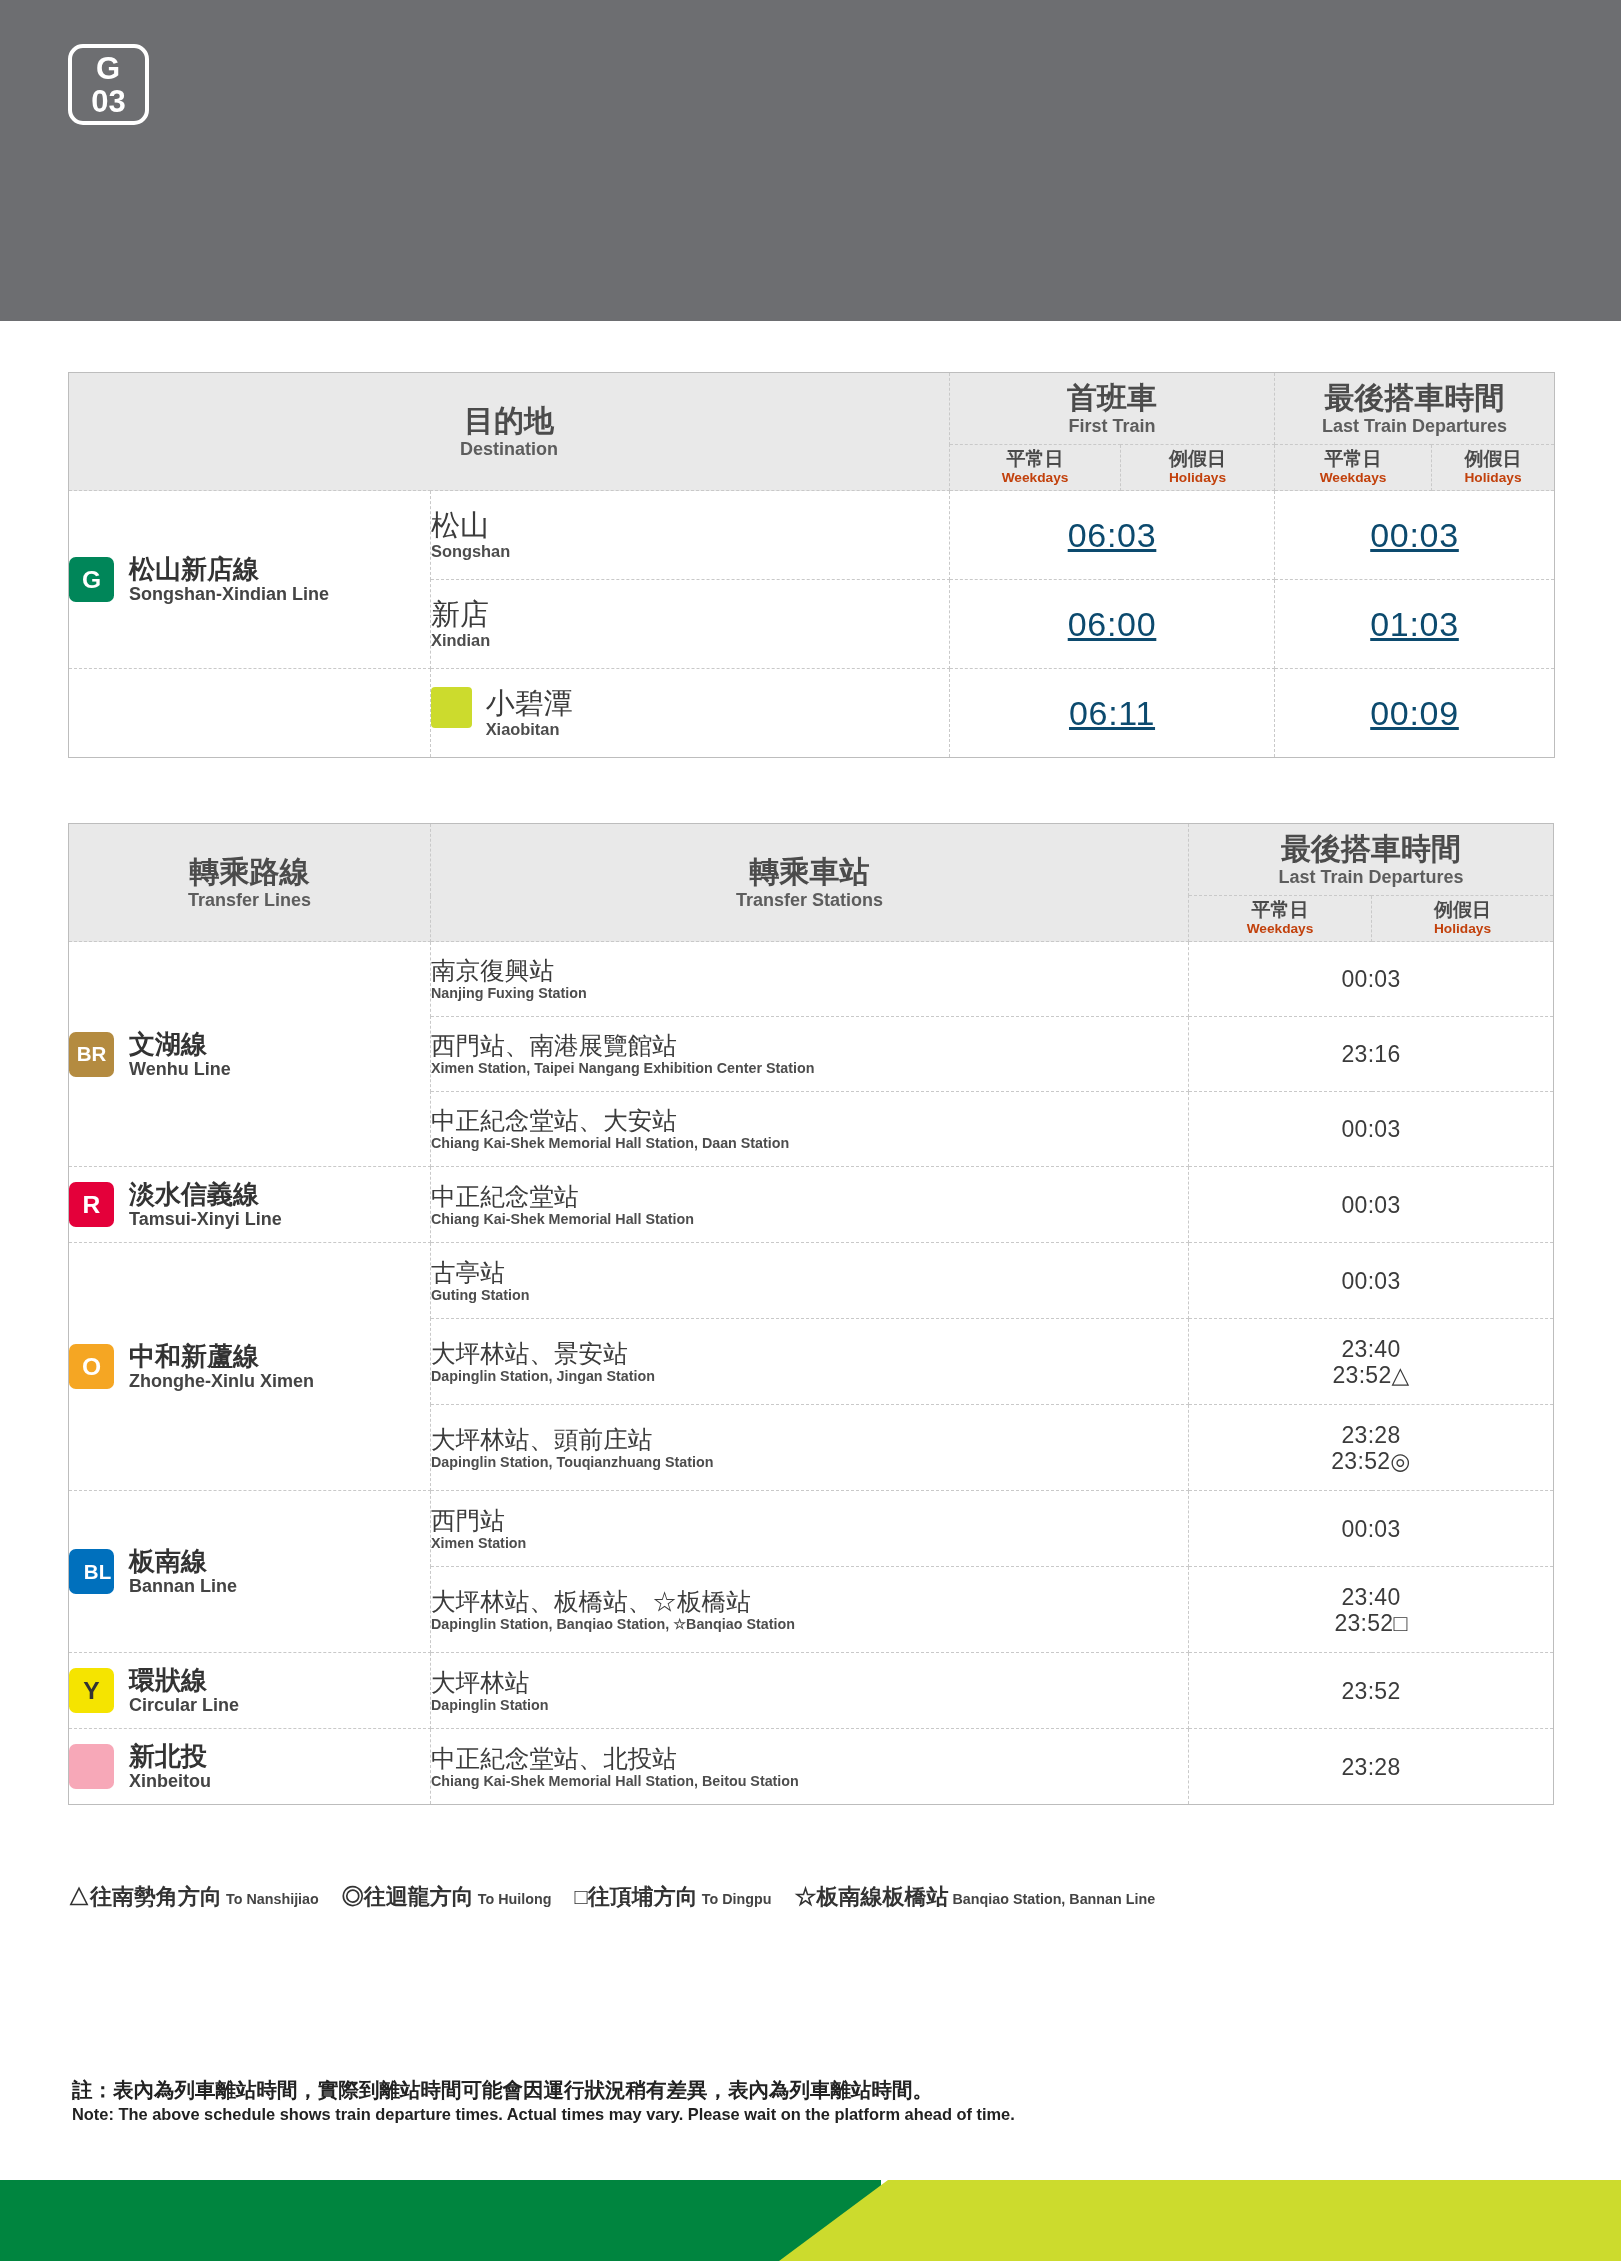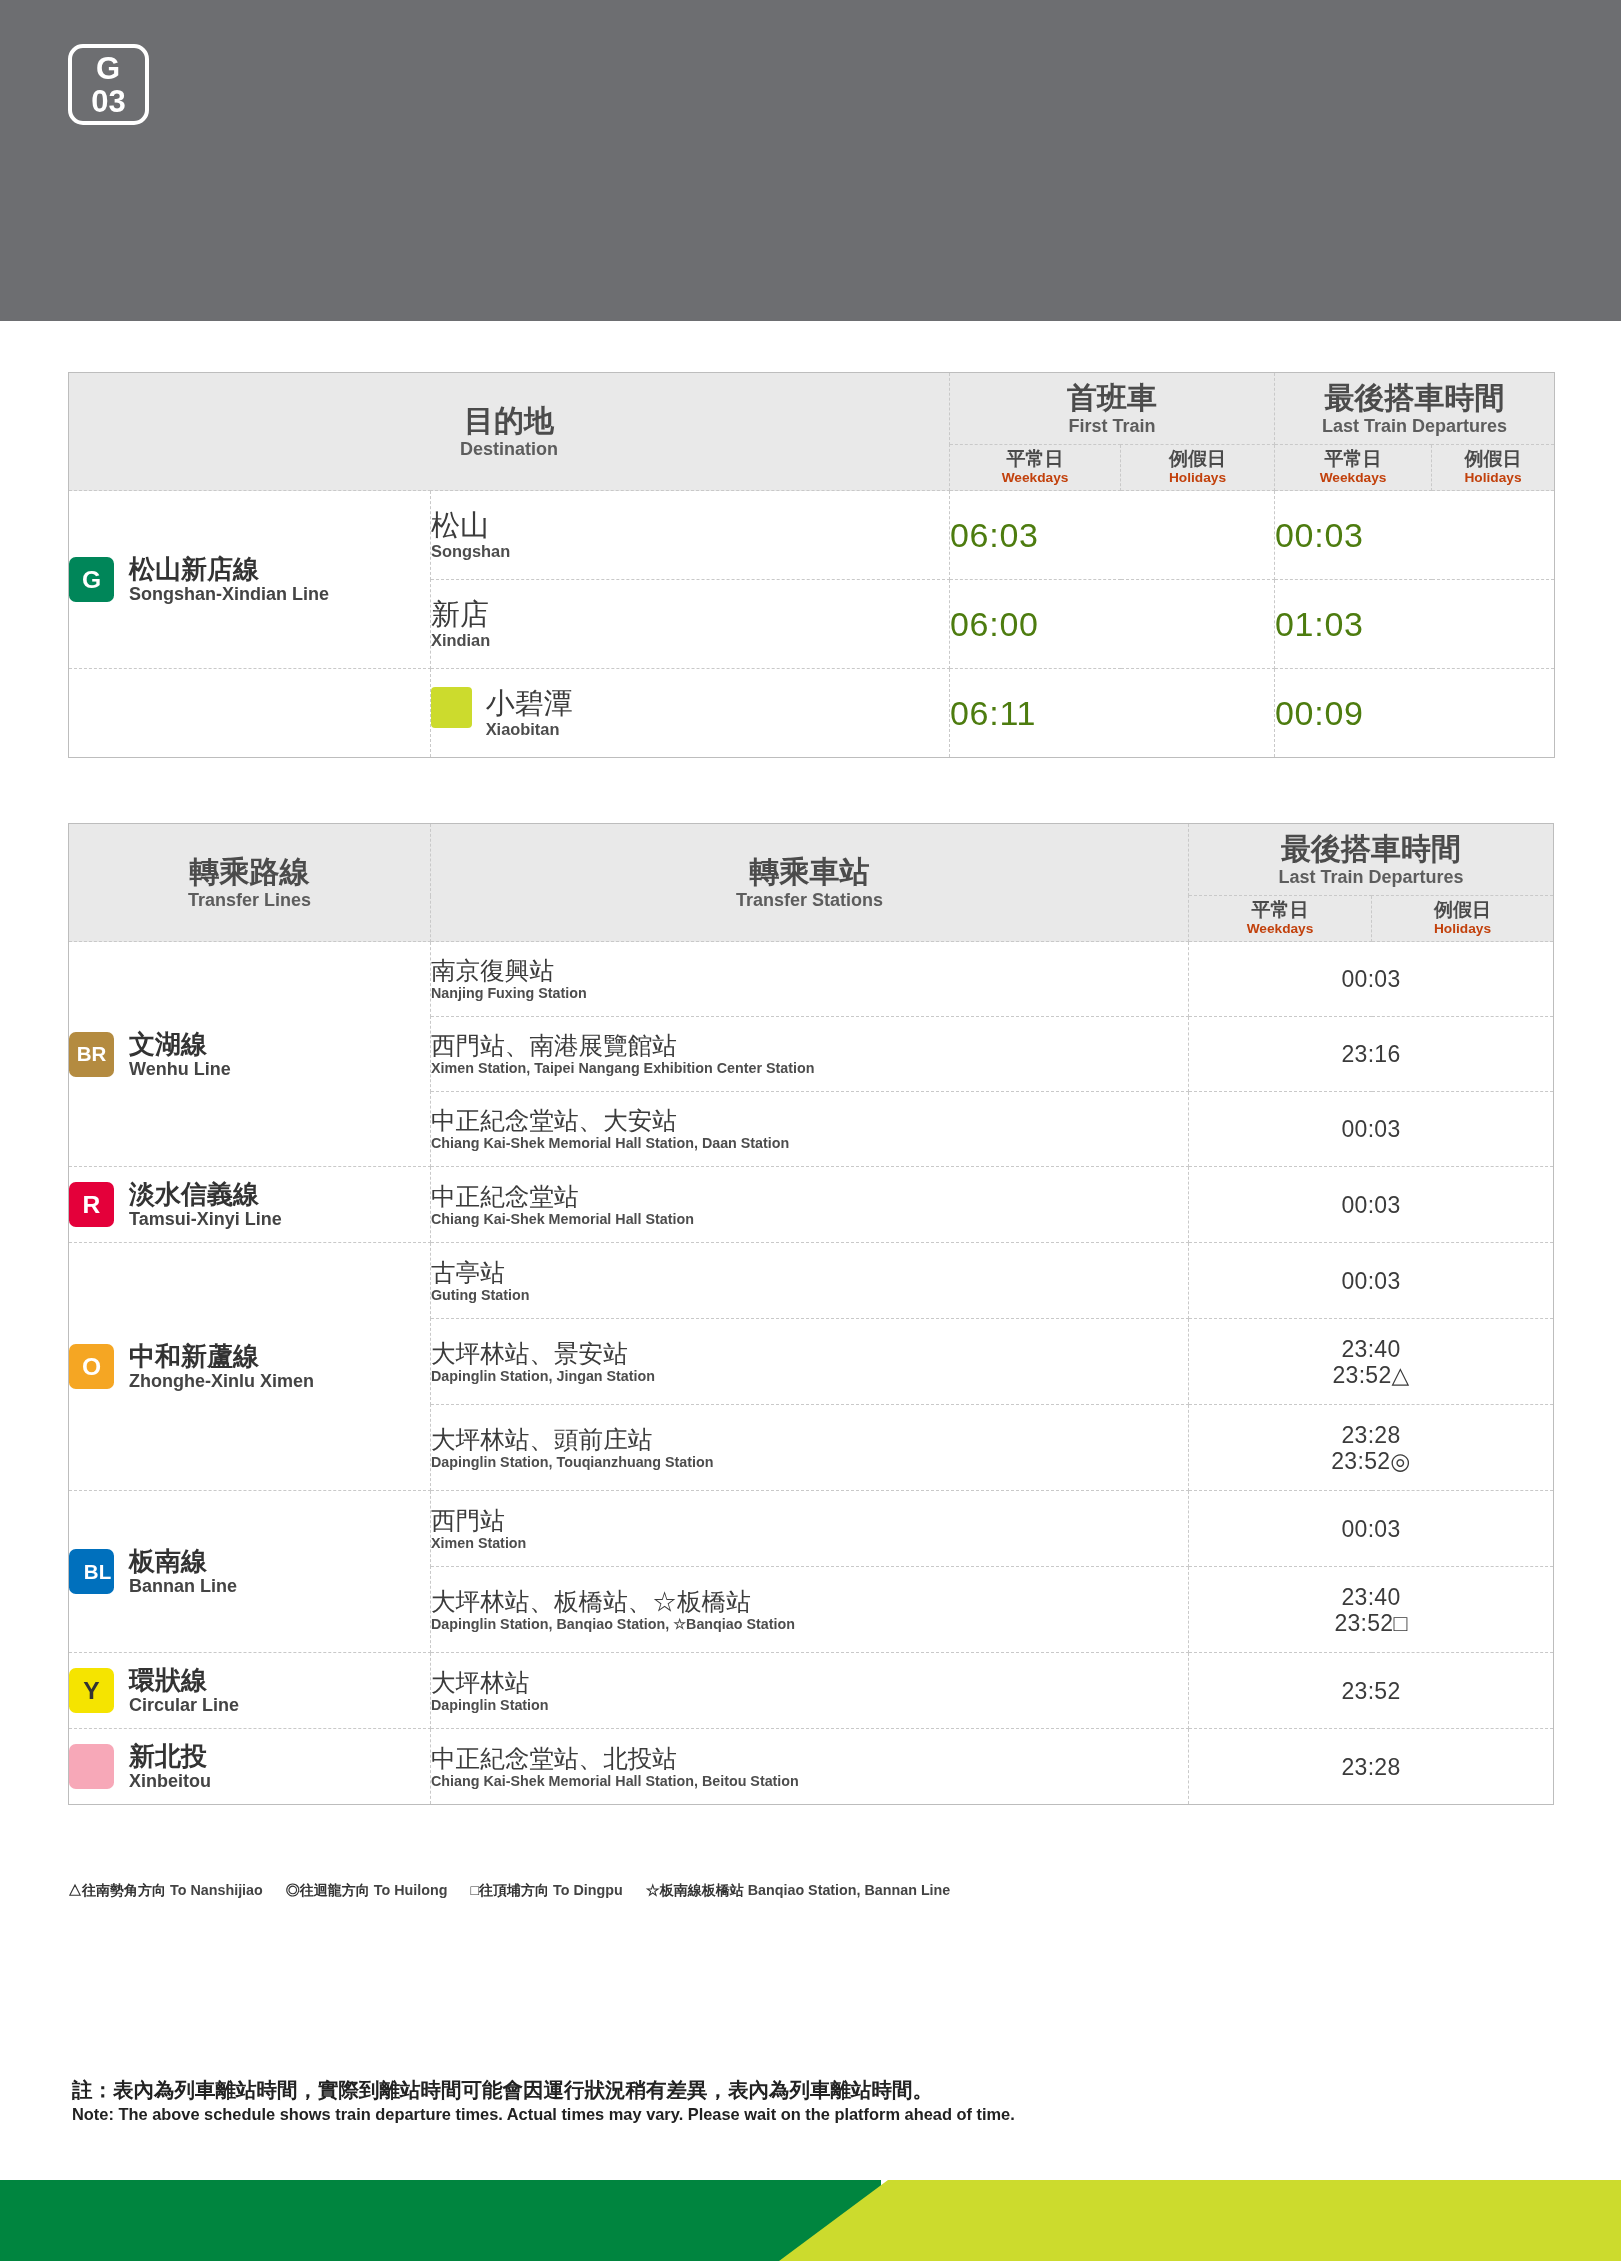--- a/index.html
+++ b/index.html
@@ -117,10 +117,11 @@
     line-height: 16.4px;
   }
   .time {
-    text-align: left;
+    text-align: center;
     font-size: 34px;
-    color: #4d7c0f;
+    color: #0c4a6e;
     letter-spacing: 0.7px;
+    text-decoration: underline;
   }
   .time-sm {
     text-align: center;

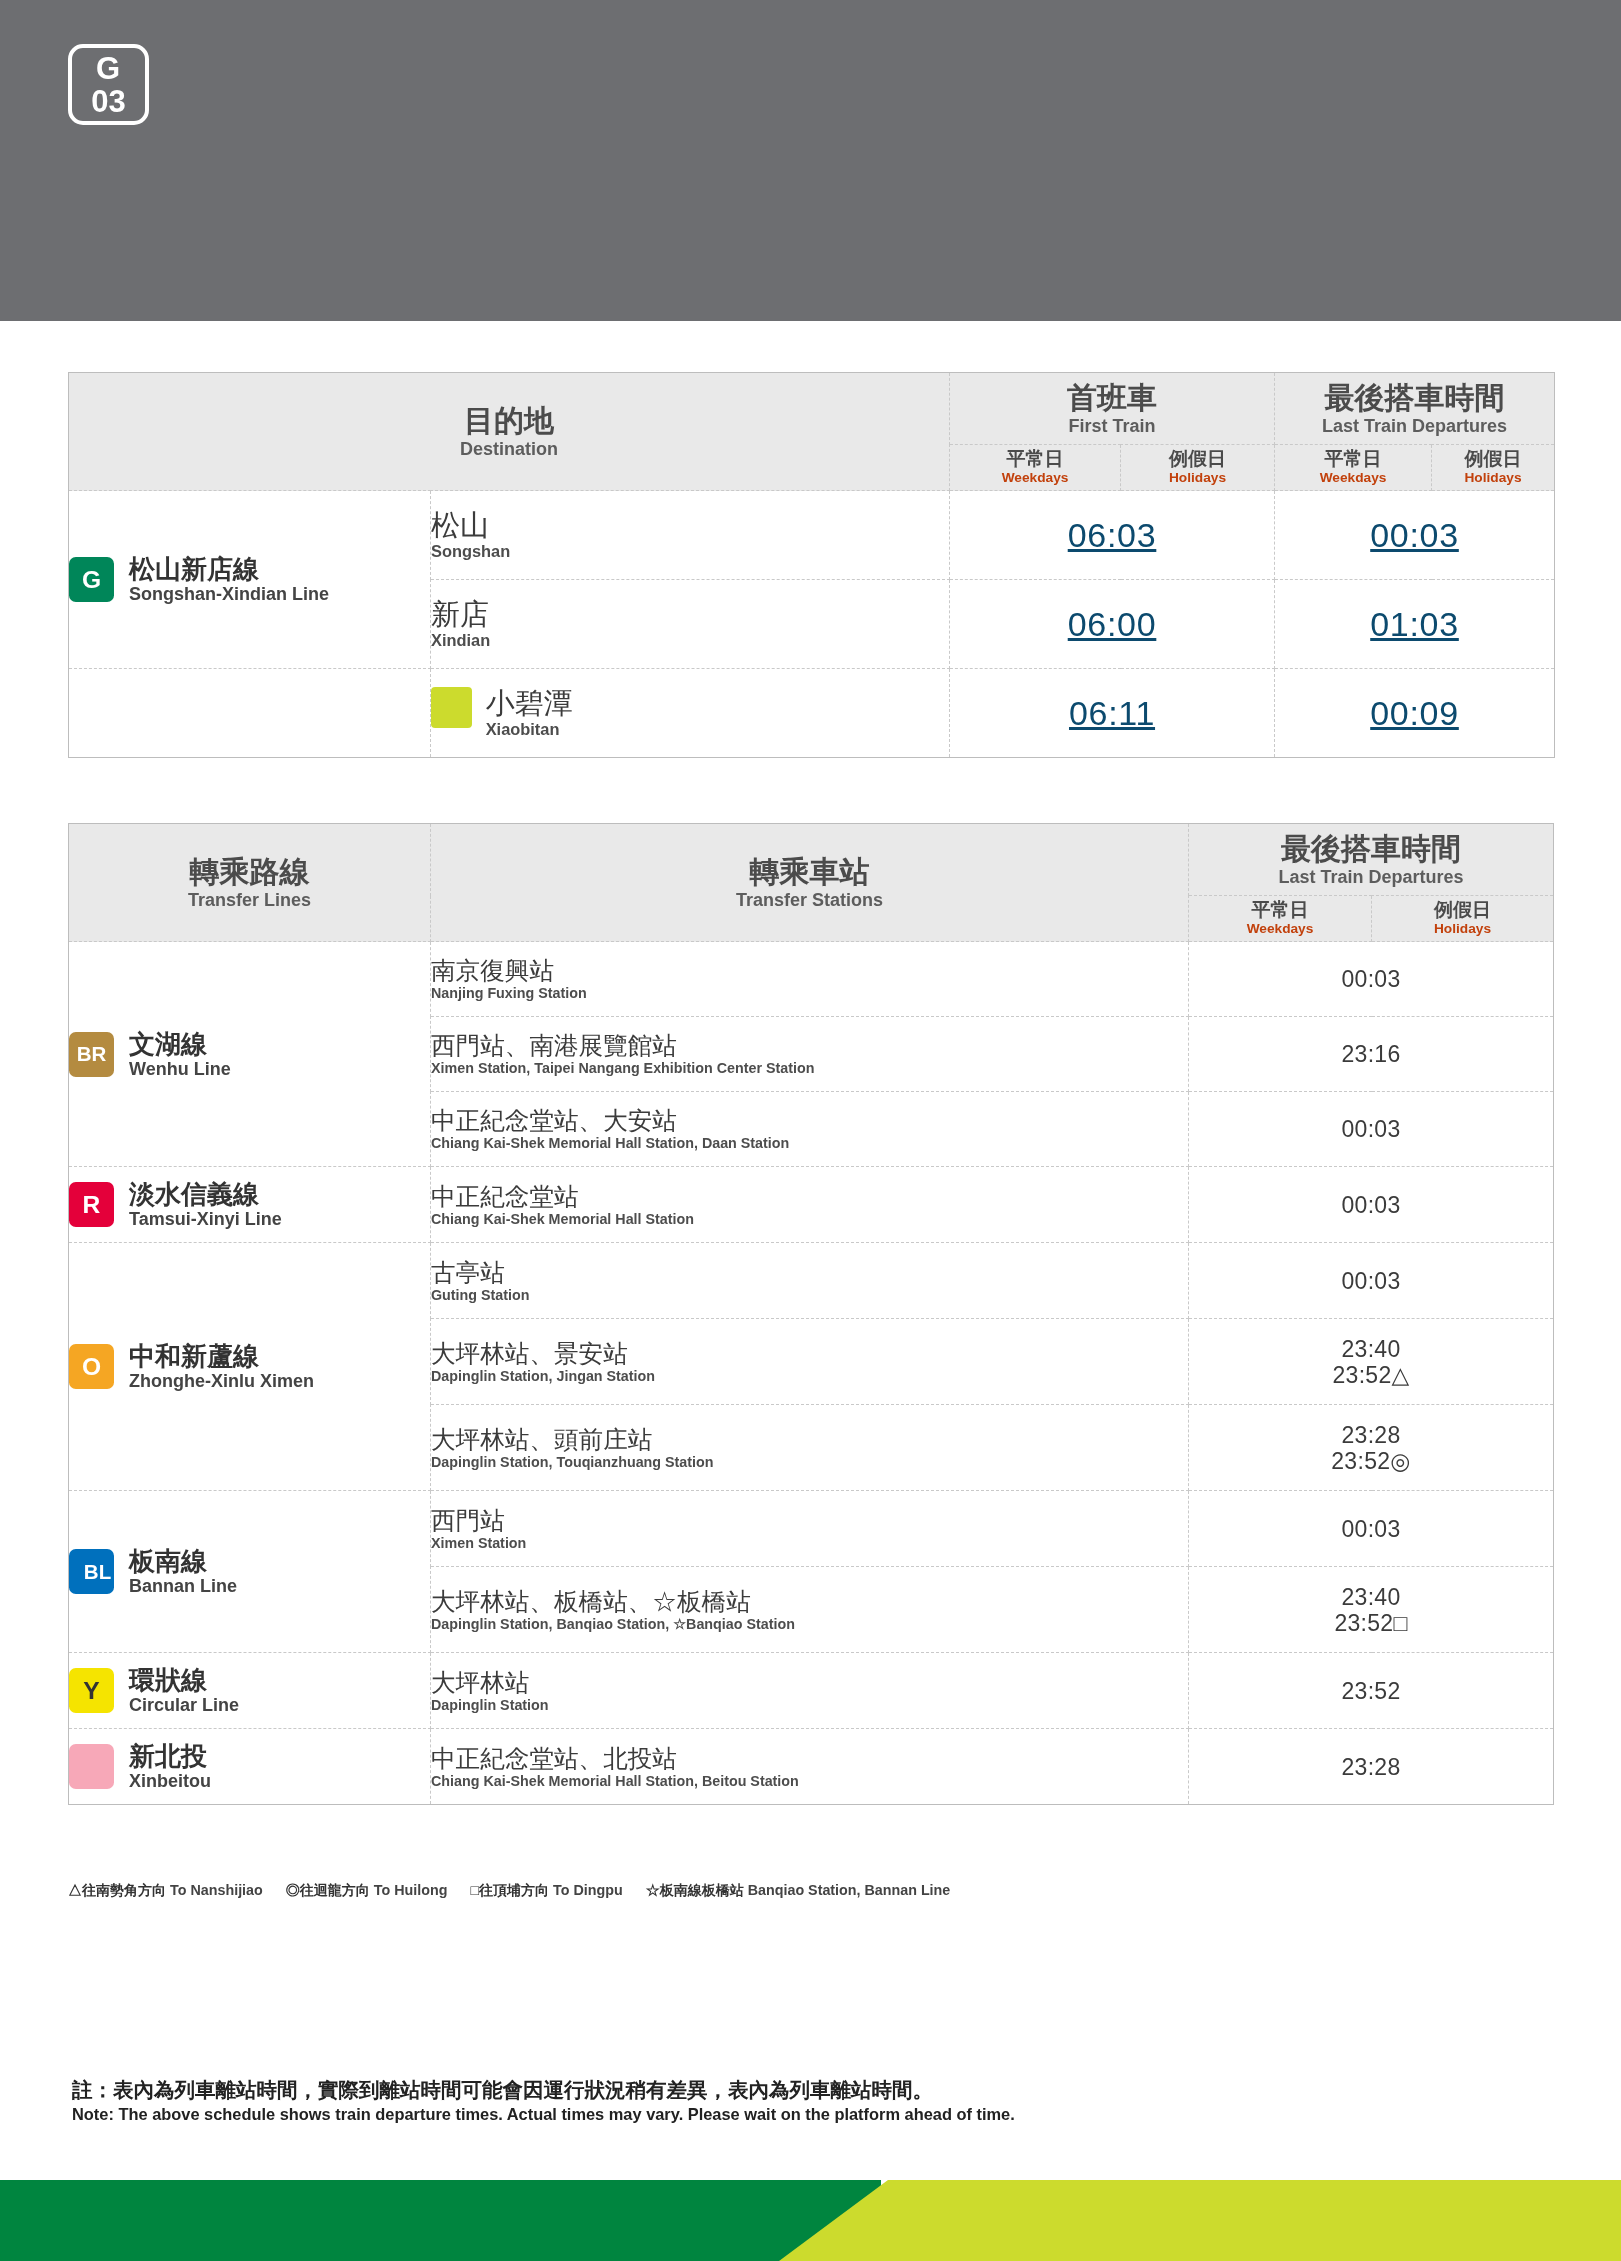--- a/index.html
+++ b/index.html
@@ -207,7 +207,7 @@
     white-space: nowrap;
   }
   .legend-zh {
-    font-size: 14px;
+    font-size: 22px;
     color: #333;
     font-weight: bold;
   }

